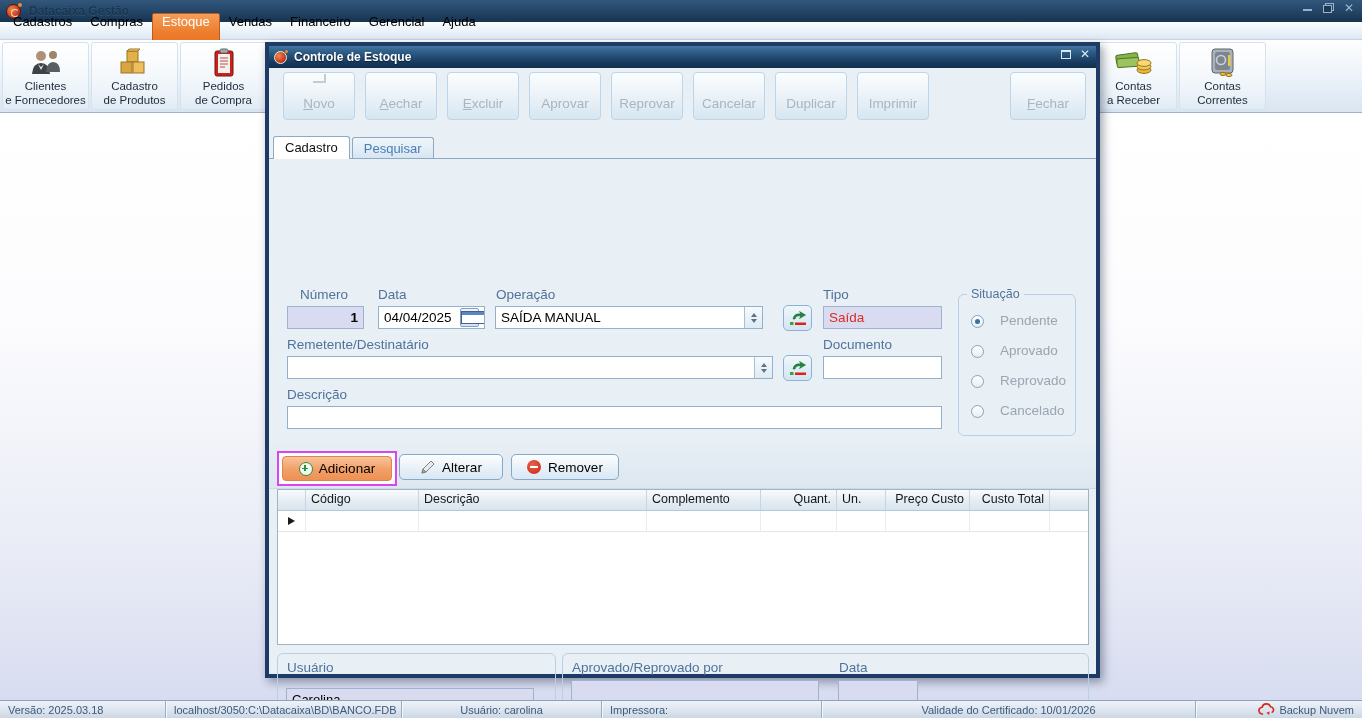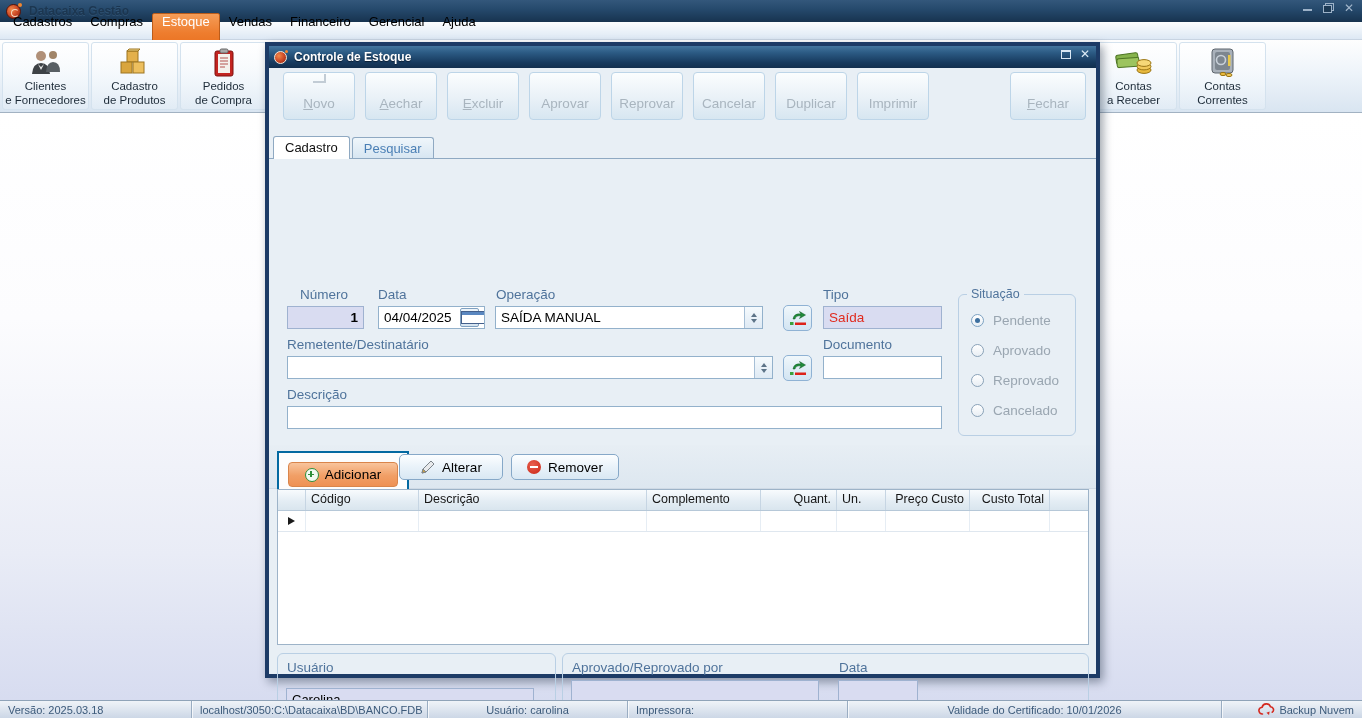--- a/index.html
+++ b/index.html
@@ -110,7 +110,7 @@
   .gbox { position:absolute; border:1px solid #b9cfe4; border-radius:6px;padding-left:9px; }
   .gbox legend, .gbox .legend { position:absolute; top:-8px; left:8px; background:#e8eff5;
     padding:0 4px; font-size:12.5px; color:#4f739b; }
-  .radio-row { position:absolute; left:12px; display:flex; align-items:center; gap:9px; }
+  .radio-row { position:absolute; left:12px; display:flex; align-items:flex-end; gap:16px; }
   .rcirc { width:13px; height:13px; border-radius:50%; border:1px solid #8aa2b8;
     background:linear-gradient(180deg,#fff,#e8eef4); position:relative; }
   .rcirc.sel { border-color:#7da2c2; }

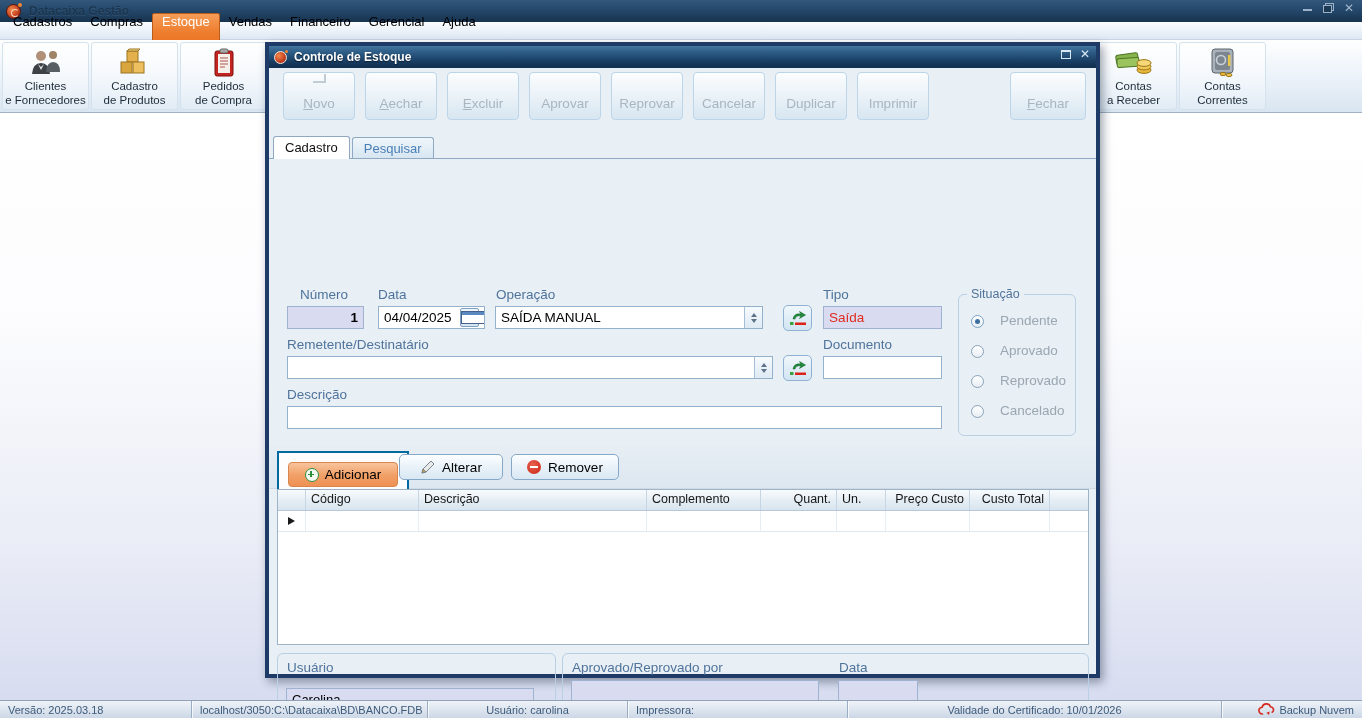--- a/index.html
+++ b/index.html
@@ -121,7 +121,7 @@
   
   .items-band { position:absolute; left:0; top:286px; width:827px; height:44px;
     background:linear-gradient(180deg,#e7eef4,#dde7f0); border-bottom:1px solid #cfdae5; }
-  .add-wrap { position:absolute; left:8px; top:292px; border:2px solid #0369a1; padding:9px; background:#fdfdfd; }
+  .add-wrap { position:absolute; left:8px; top:292px; border:2px solid #d946ef; padding:3px; background:#fdfdfd; }
   .btn-add { width:110px; height:25px; border:1px solid #d9854b; border-radius:4px;
     background:linear-gradient(180deg,#f8c49c 0%,#f19f66 55%,#ee9154 100%);
     display:flex; align-items:center; justify-content:center; gap:6px; font-size:13.5px; color:#000; }

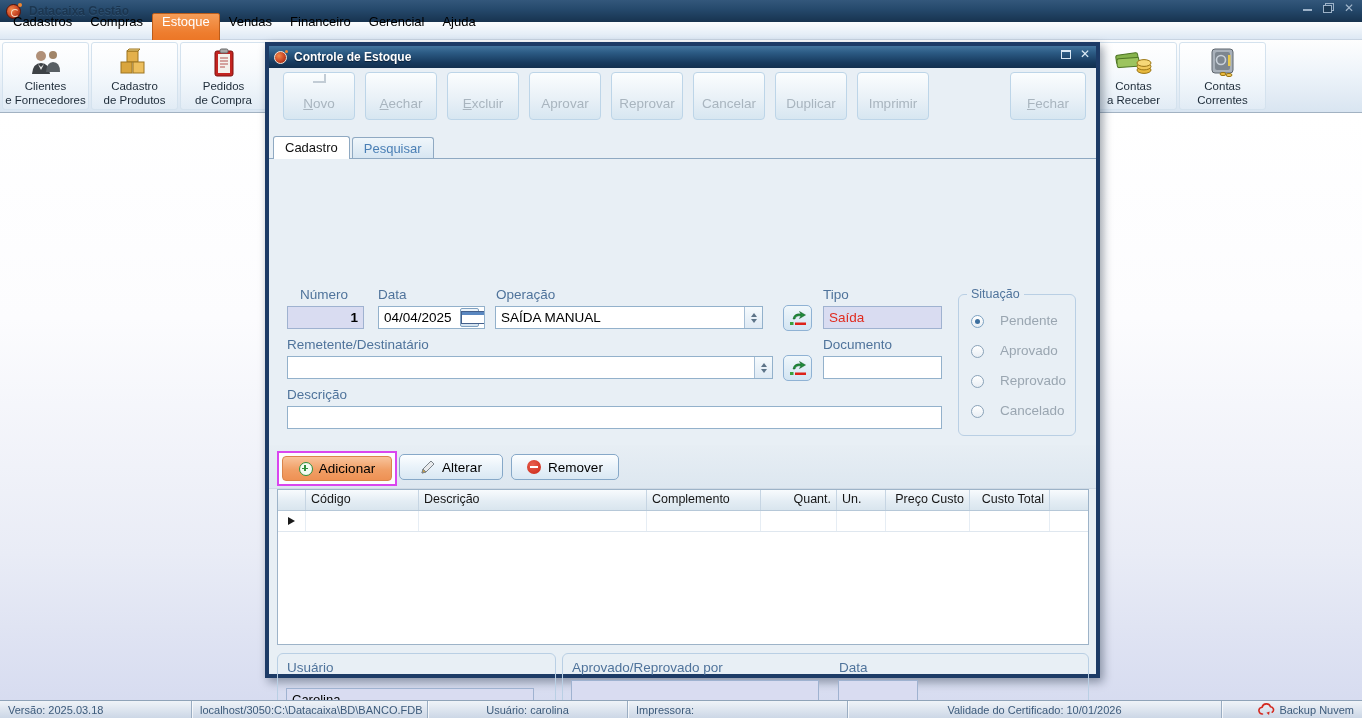--- a/index.html
+++ b/index.html
@@ -160,7 +160,7 @@
     display:flex; font-size:11px; color:#3c5a7a; }
   .sbseg { height:100%; border-right:1px solid #9aadc2; box-shadow:1px 0 0 rgba(255,255,255,.7);
     display:flex; align-items:center; padding:0 8px; white-space:nowrap; overflow:hidden; }
-  .sb1{width:192px;} .sb2{width:236px;} .sb3{width:200px; justify-content:center;}
+  .sb1{width:166px;} .sb2{width:236px;} .sb3{width:200px; justify-content:center;}
   .sb4{width:220px;} .sb5{width:374px; justify-content:center;} .sb6{flex:1; border-right:none; justify-content:flex-end; gap:4px;}
 </style>
 </head>

